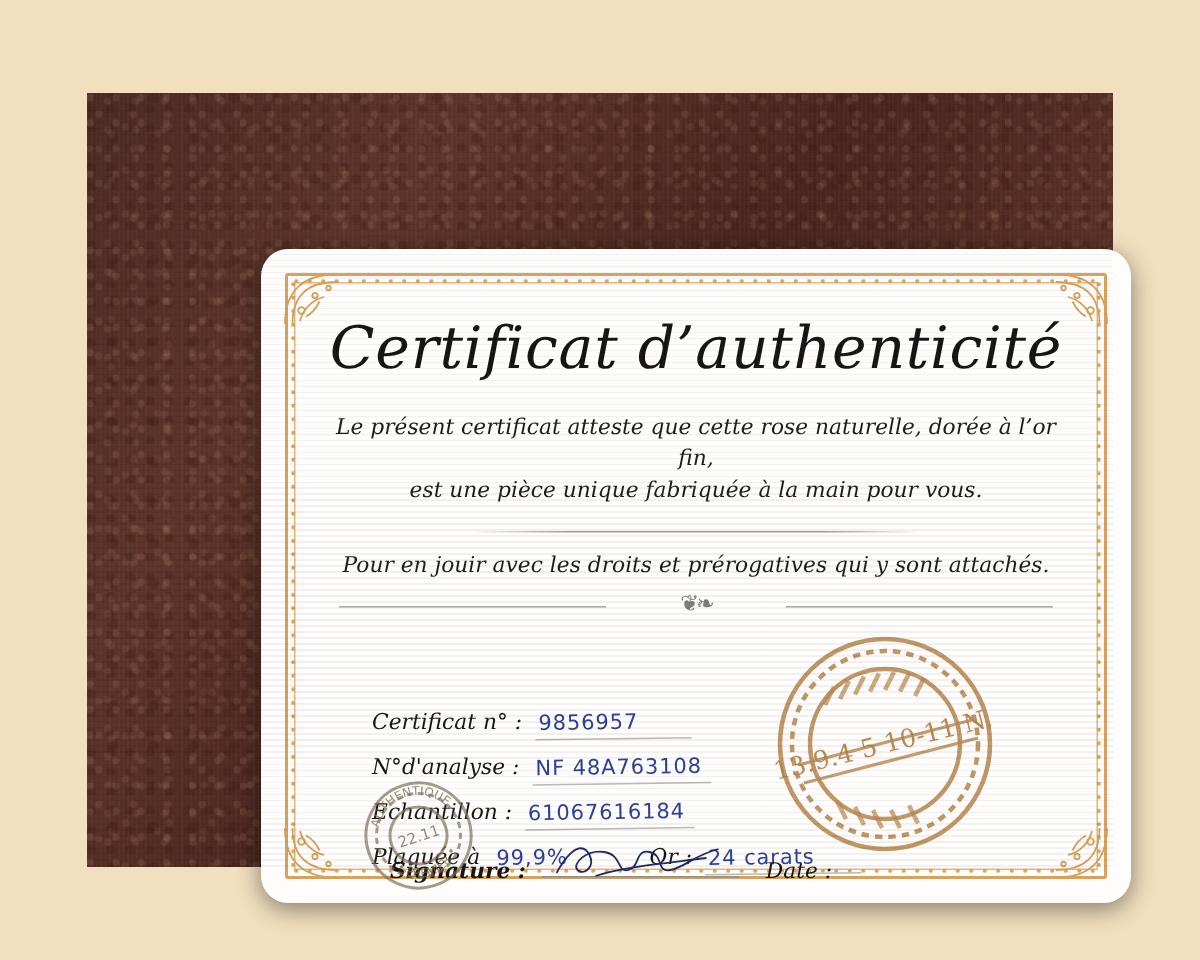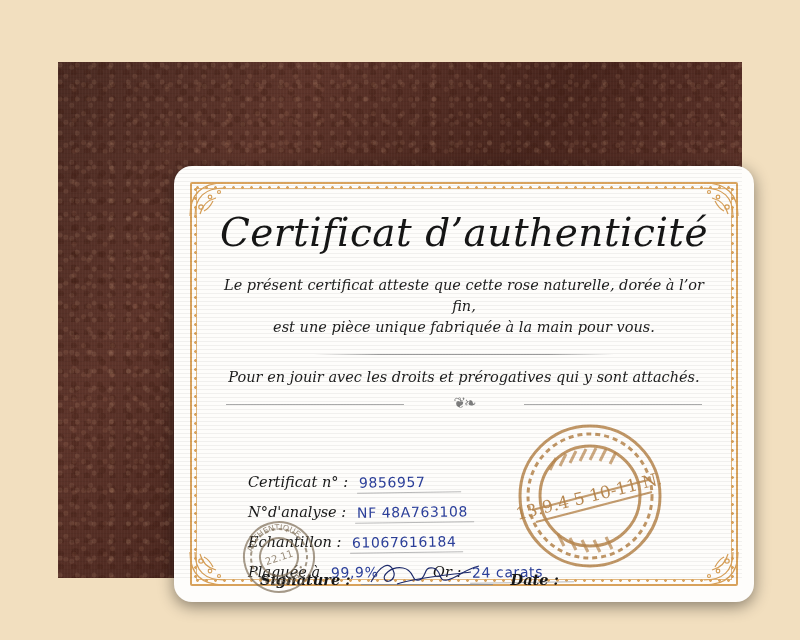--- a/index.html
+++ b/index.html
@@ -233,7 +233,7 @@
     height: 30px;
     color: #1d2a6b;
   }
-  .date-label { font-weight: 700; }
+  .date-label { font-weight: 400; }
 
   
   .stamp-big {

